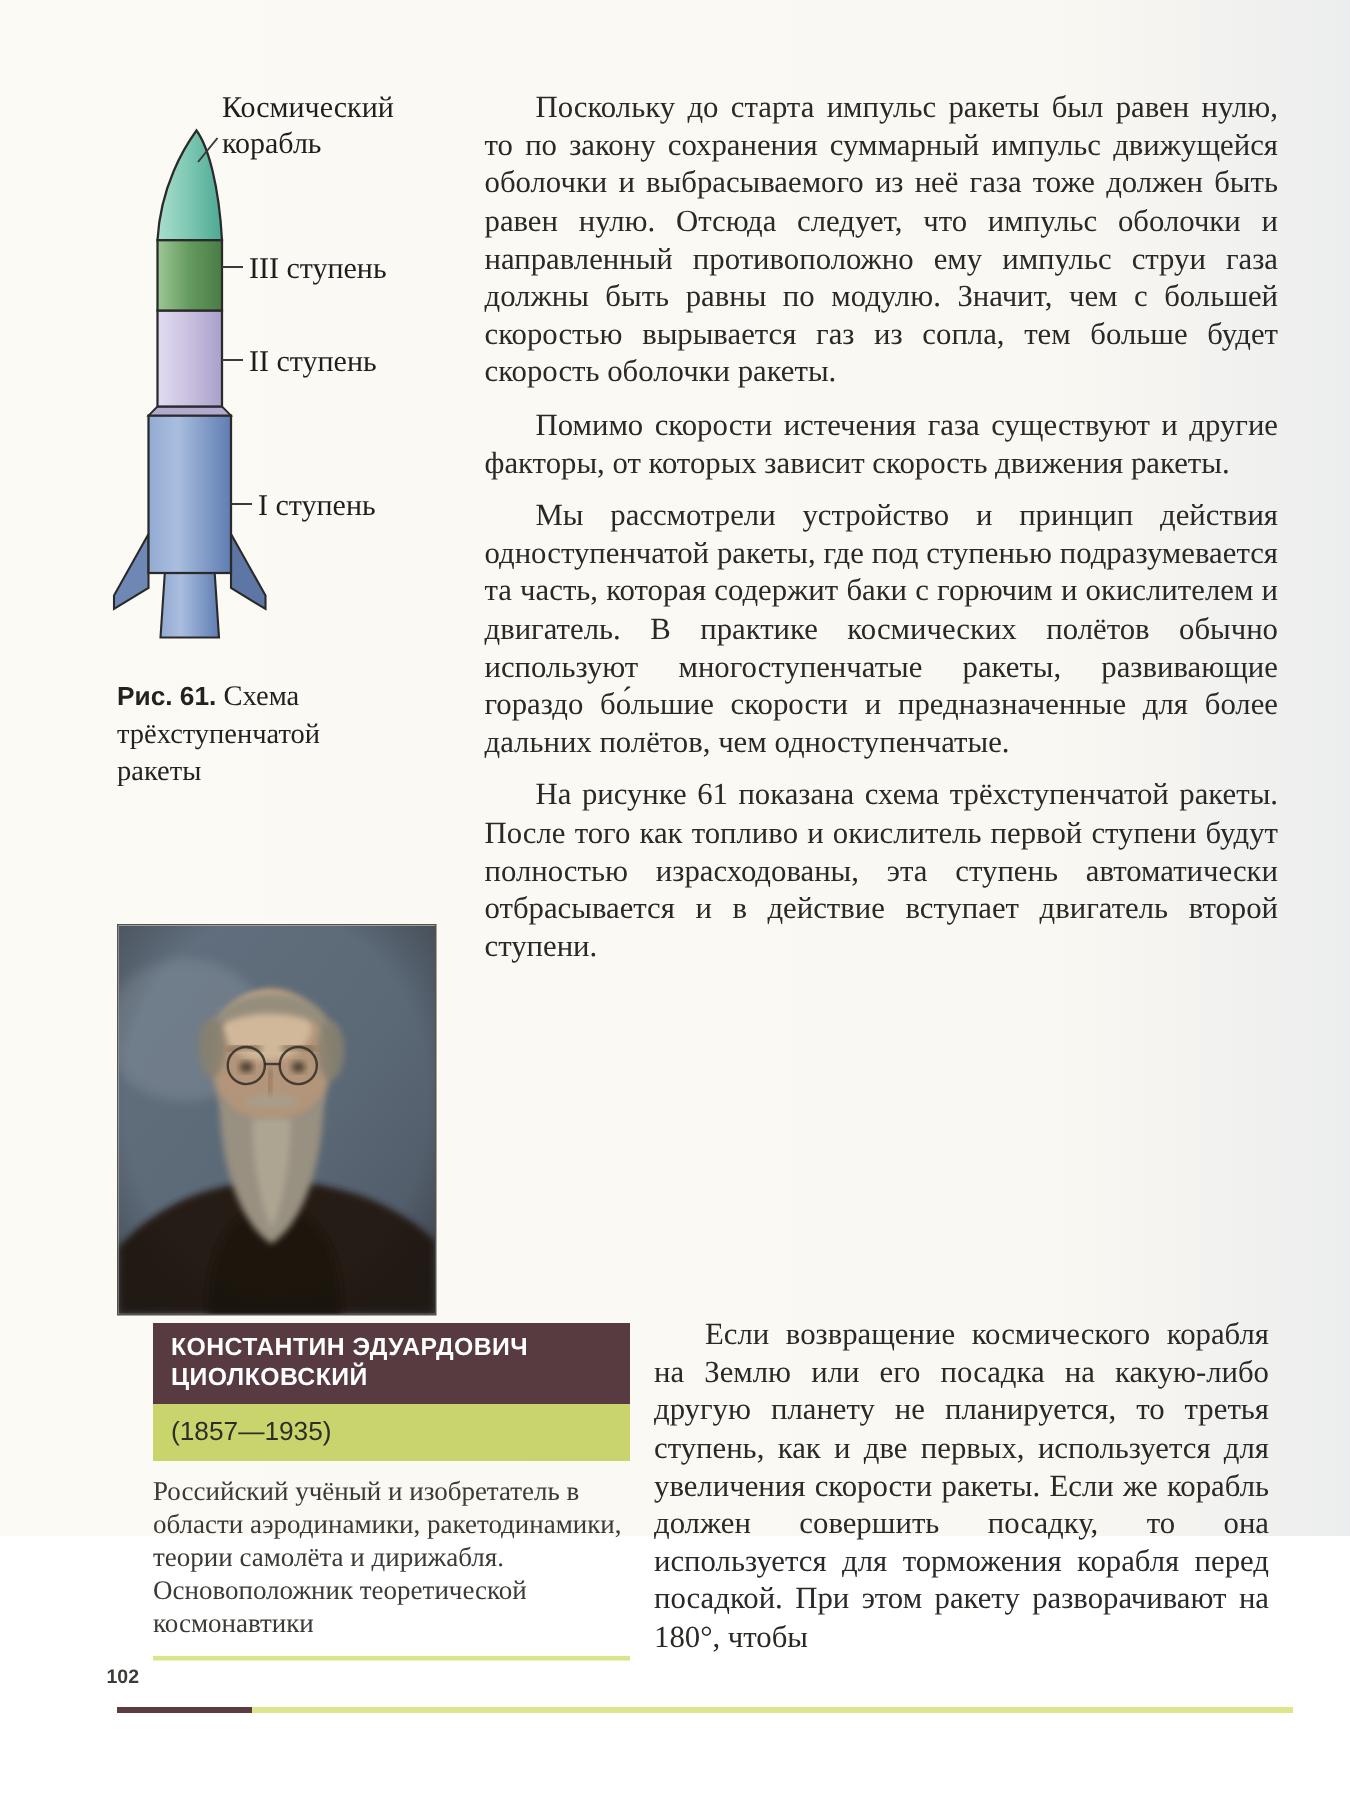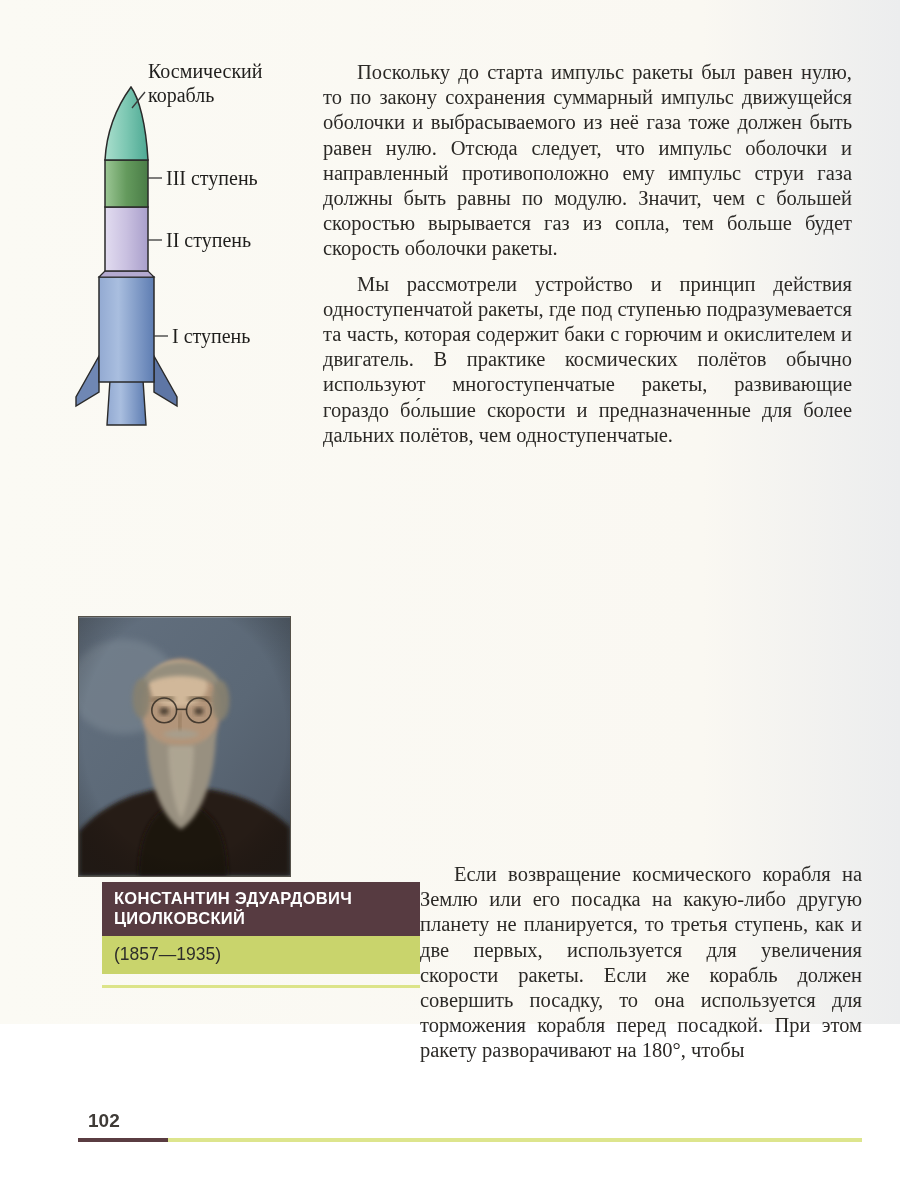--- a/index.html
+++ b/index.html
@@ -171,6 +171,7 @@
 
       <p>Поскольку до старта импульс ракеты был равен нулю, то по закону сохранения суммарный импульс движущейся оболочки и выбрасываемого из неё газа тоже должен быть равен нулю. Отсюда следует, что импульс оболочки и направленный противоположно ему импульс струи газа должны быть равны по модулю. Значит, чем с большей скоростью вырывается газ из сопла, тем больше будет скорость оболочки ракеты.</p>
 
+      <p>Помимо скорости истечения газа существуют и другие факторы, от которых зависит скорость движения ракеты.</p>
 
       <p>Мы рассмотрели устройство и принцип действия одноступенчатой ракеты, где под ступенью подразумевается та часть, которая содержит баки с горючим и окислителем и двигатель. В практике космических полётов обычно используют многоступенчатые ракеты, развивающие гораздо бо́льшие скорости и предназначенные для более дальних полётов, чем одноступенчатые.</p>
 

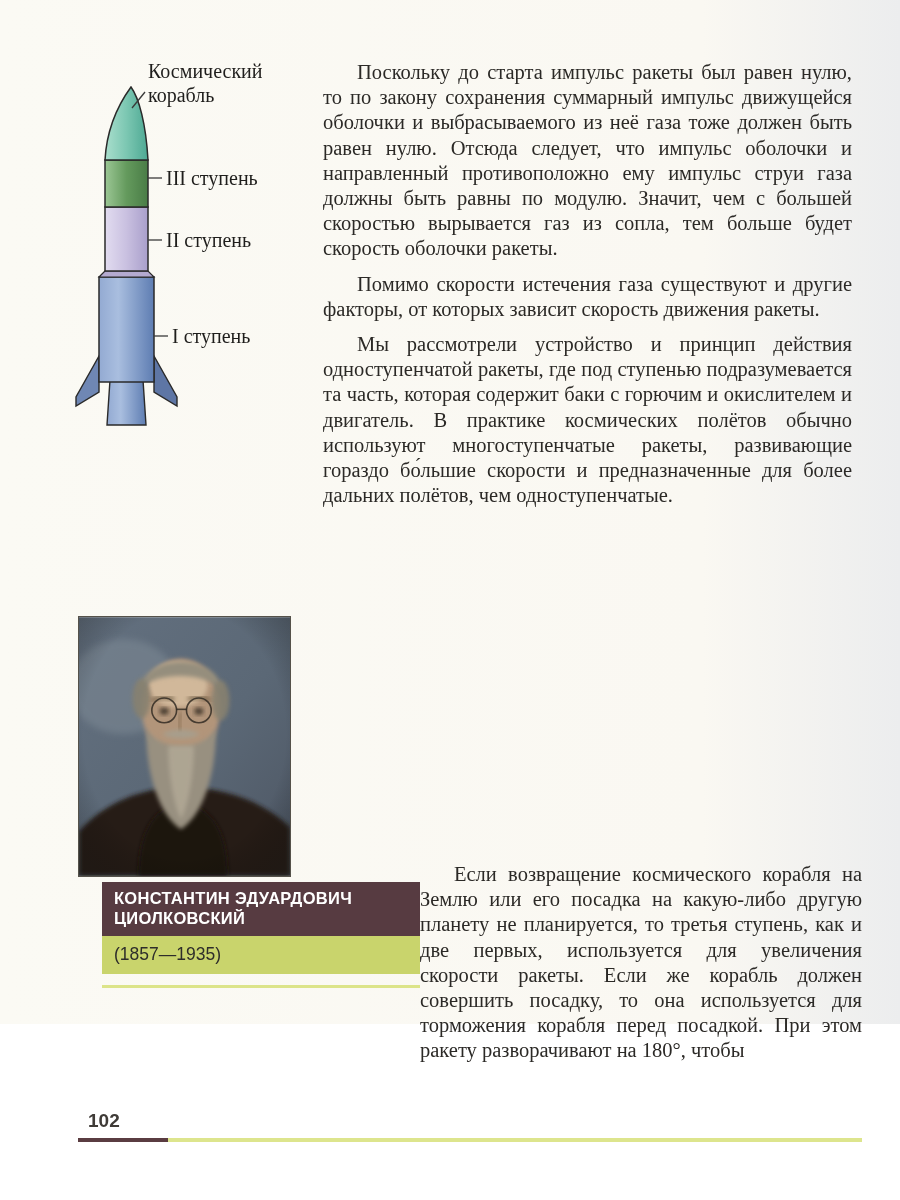--- a/index.html
+++ b/index.html
@@ -109,6 +109,7 @@
     <text class="fig-label" x="112" y="303">I ступень</text>
   </svg>
 
+  <div class="figure-caption"><b>Рис. 61.</b><span> Схема трёхступенчатой ракеты</span></div>
 
   <svg class="portrait-svg" viewBox="0 0 213 261">
     <defs>

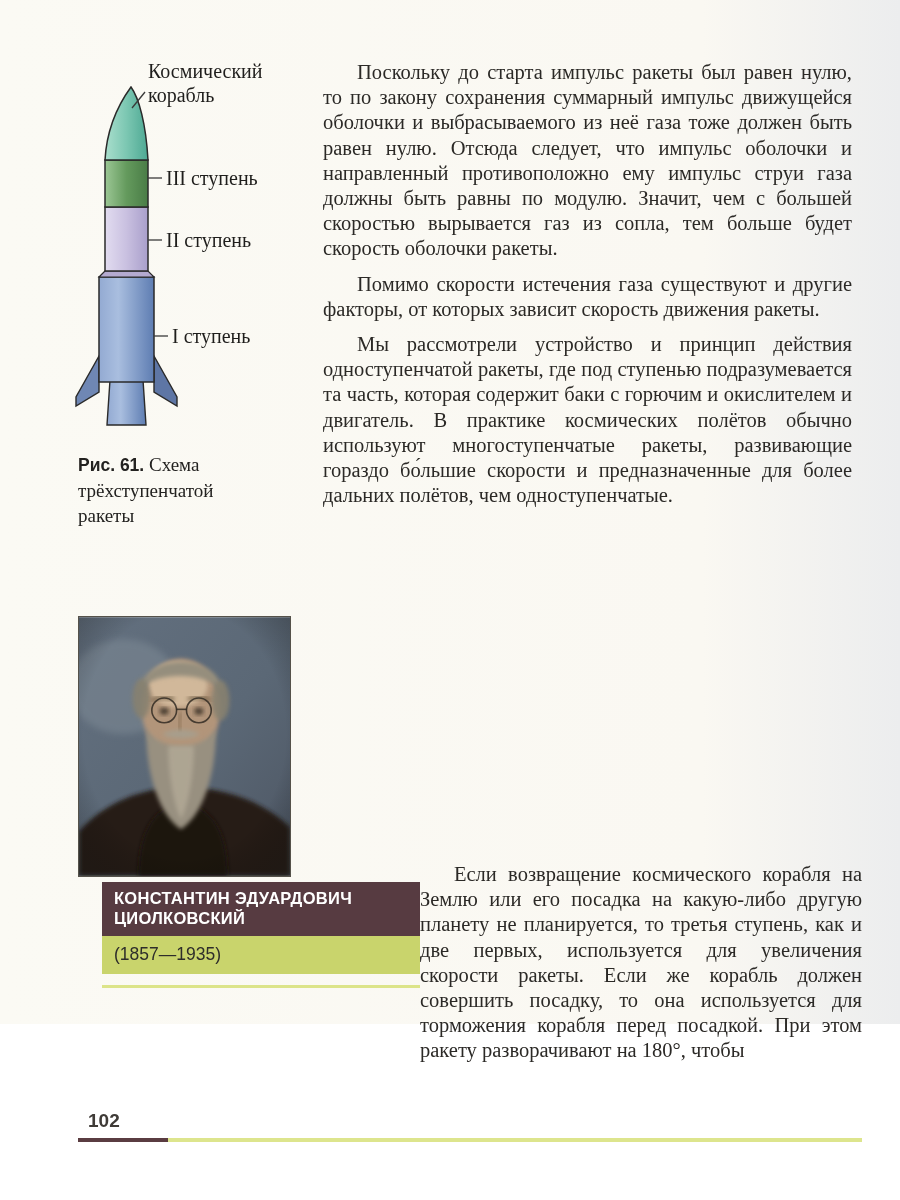--- a/index.html
+++ b/index.html
@@ -176,6 +176,7 @@
 
       <p>Мы рассмотрели устройство и принцип действия одноступенчатой ракеты, где под ступенью подразумевается та часть, которая содержит баки с горючим и окислителем и двигатель. В практике космических полётов обычно используют многоступенчатые ракеты, развивающие гораздо бо́льшие скорости и предназначенные для более дальних полётов, чем одноступенчатые.</p>
 
+      <p>На рисунке 61 показана схема трёхступенчатой ракеты. После того как топливо и окислитель первой ступени будут полностью израсходованы, эта ступень автоматически отбрасывается и в действие вступает двигатель второй ступени.</p>
 
     </div>
 

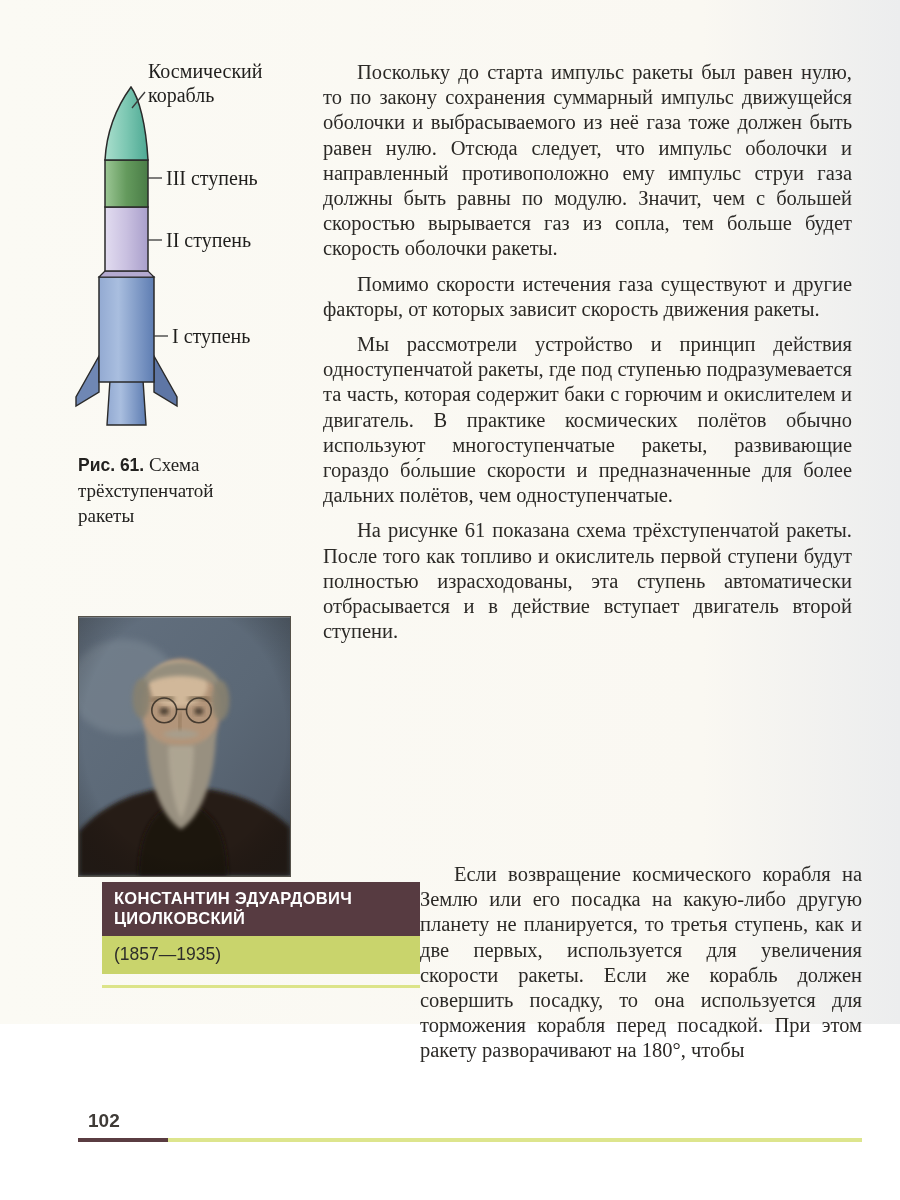--- a/index.html
+++ b/index.html
@@ -39,7 +39,7 @@
   .maincol p{margin:10px;text-indent:34px;}
   .wrapcol{position:absolute;left:420px;top:862px;width:442px;
         text-align:justify;font-size:20.5px;line-height:25.2px;color:#2b2926;}
-  .wrapcol p{margin:0;text-indent:34px;}
+  .wrapcol p{margin:16px;text-indent:34px;}
 
   
   .page-number{position:absolute;left:88px;top:1110px;

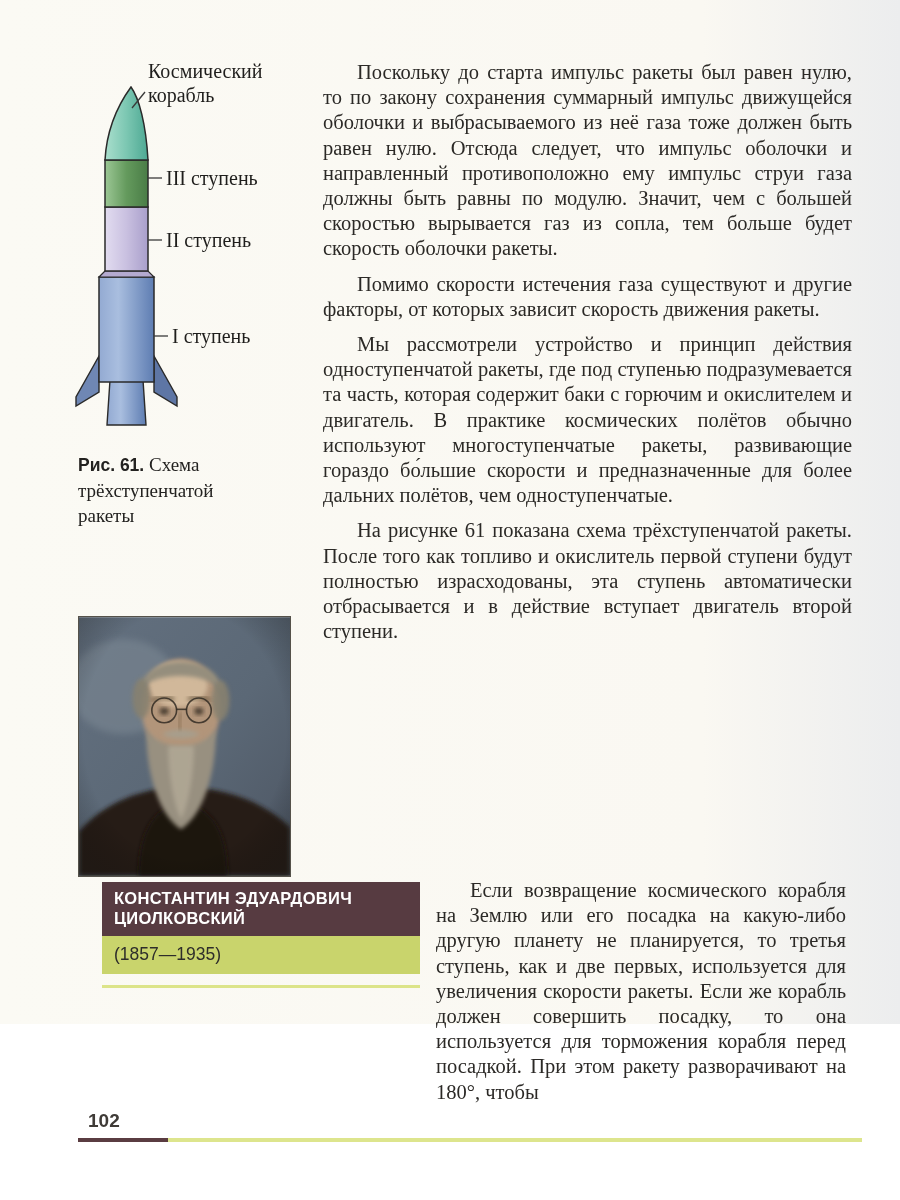--- a/index.html
+++ b/index.html
@@ -165,6 +165,7 @@
   <div class="infobox">
     <div class="infobox-header">КОНСТАНТИН ЭДУАРДОВИЧ ЦИОЛКОВСКИЙ</div>
     <div class="infobox-years">(1857—1935)</div>
+    <div class="infobox-bio">Российский учёный и изобретатель в области аэродинамики, ракетодинамики, теории самолёта и дирижабля. Основоположник теоретической космонавтики</div>
     <div class="infobox-rule"></div>
   </div>
 

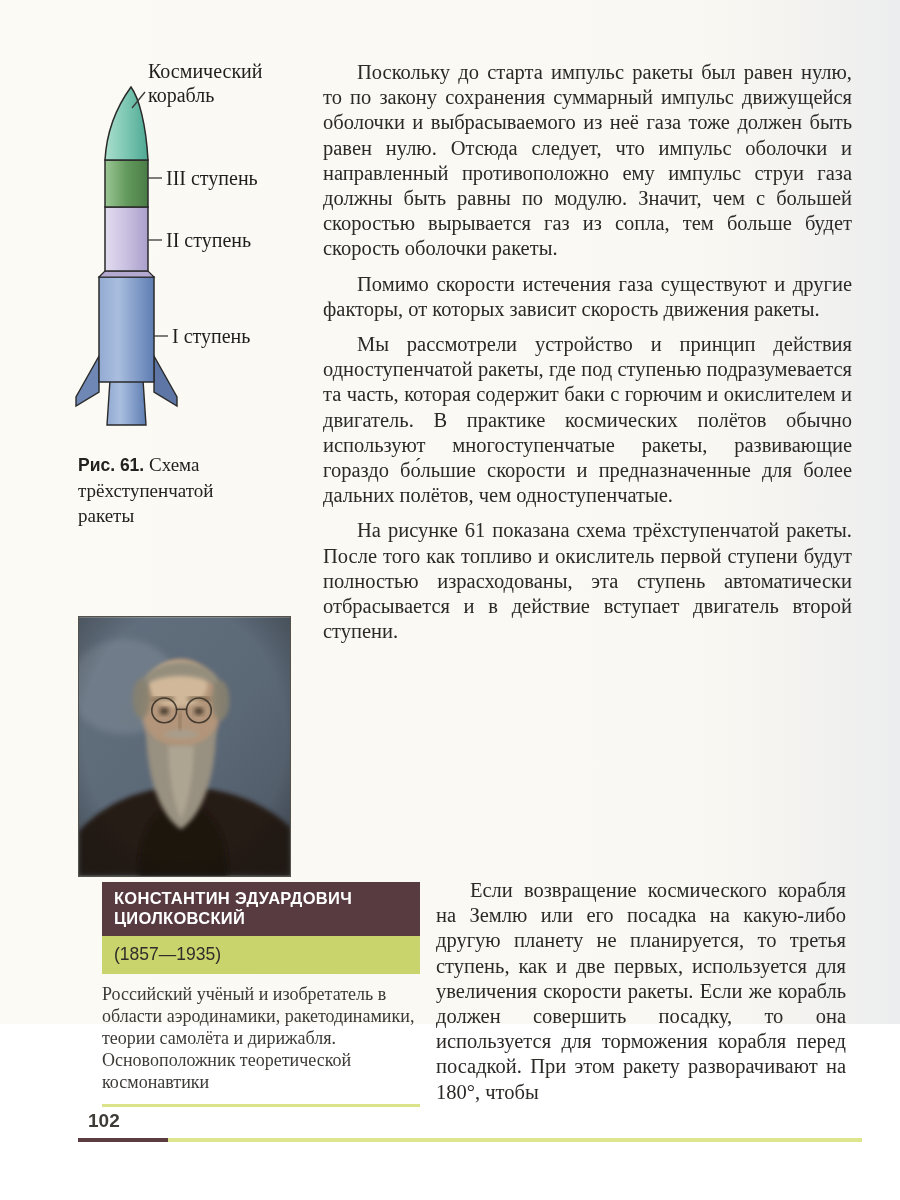--- a/index.html
+++ b/index.html
@@ -42,8 +42,8 @@
   .wrapcol p{margin:16px;text-indent:34px;}
 
   
-  .page-number{position:absolute;left:88px;top:1110px;
-        font-family:"Liberation Sans",sans-serif;font-size:19px;
+  .page-number{position:absolute;left:71px;top:1110px;
+        font-family:"Liberation Sans",sans-serif;font-size:13px;
         font-weight:600;color:#3f3b37;}
   .footer-rule{position:absolute;left:78px;top:1138px;width:784px;height:4px;
         background:linear-gradient(90deg,#5a3c41 0,#5a3c41 90px,#dde58d 90px,#dde58d 100%);}

